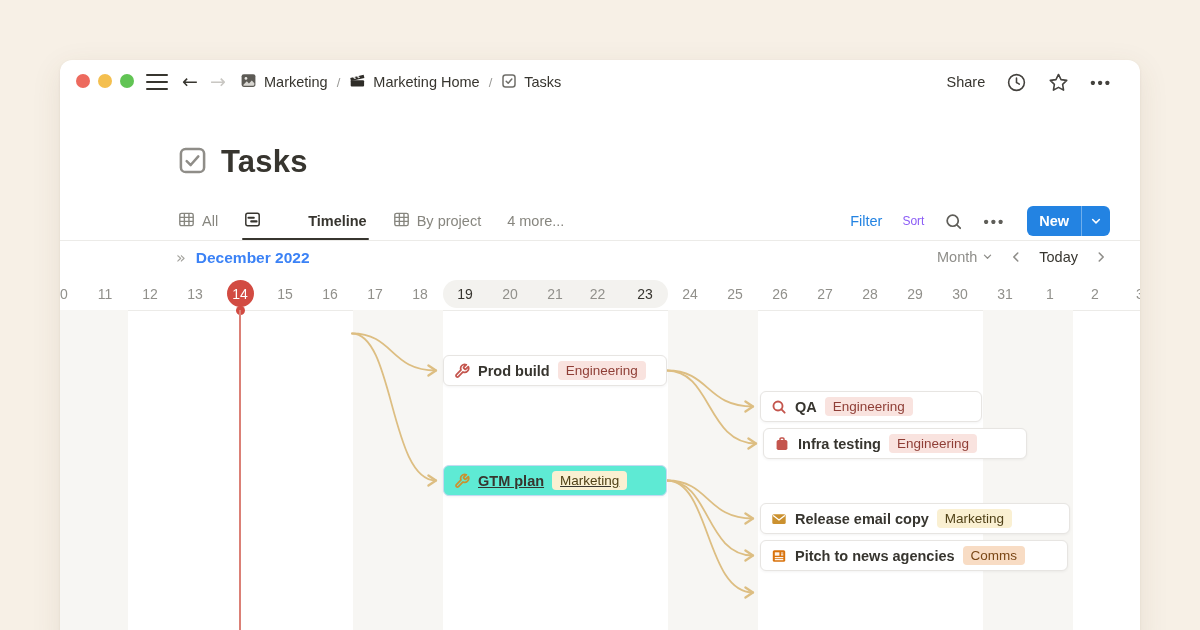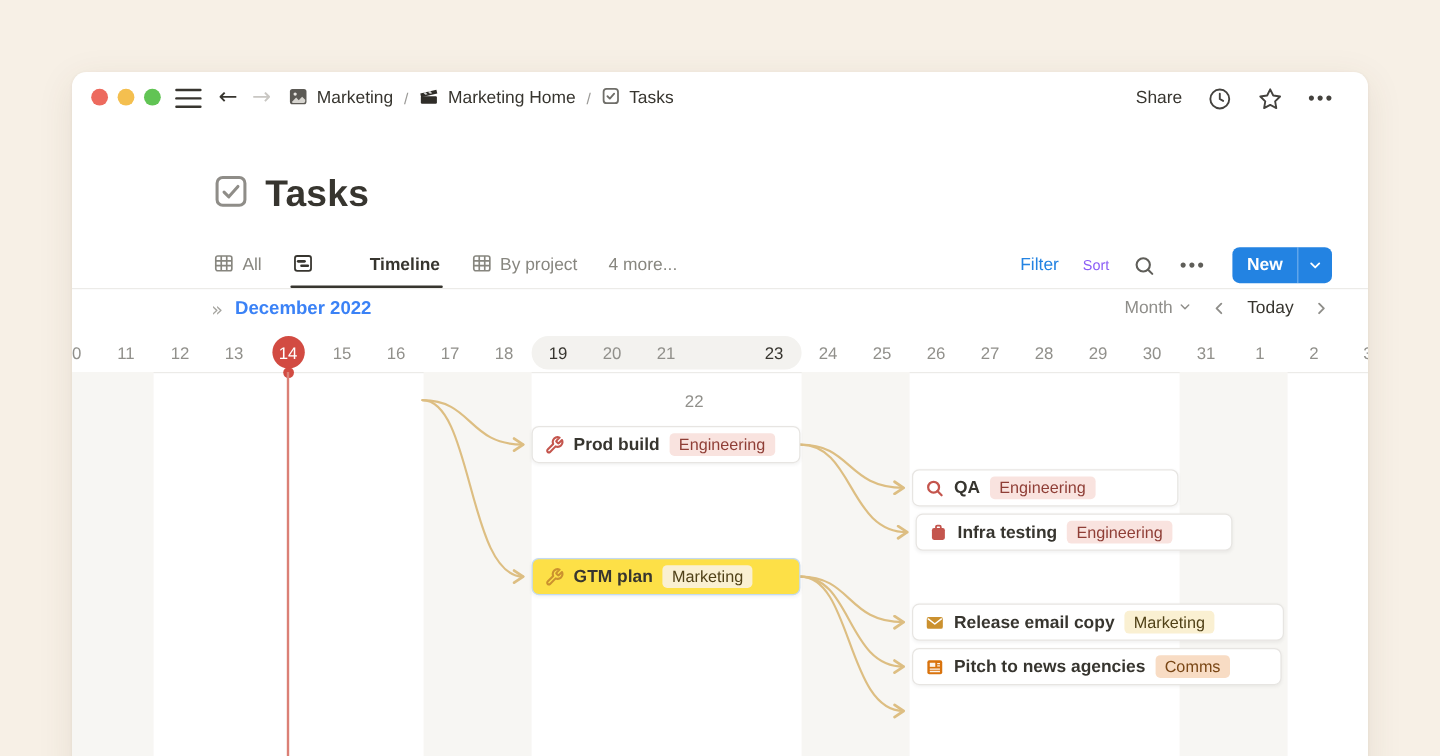--- a/index.html
+++ b/index.html
@@ -239,7 +239,7 @@
       <div class="date-cell edge" style="left: 382.5px;">19</div>
       <div class="date-cell" style="left: 427.5px;">20</div>
       <div class="date-cell" style="left: 472.5px;">21</div>
-      <div class="date-cell" style="left: 496px; margin-top: 40px;">22</div>
+      <div class="date-cell" style="left: 515px;">22</div>
       <div class="date-cell edge" style="left: 562.5px;">23</div>
       <div class="date-cell" style="left: 607.5px;">24</div>
       <div class="date-cell" style="left: 652.5px;">25</div>

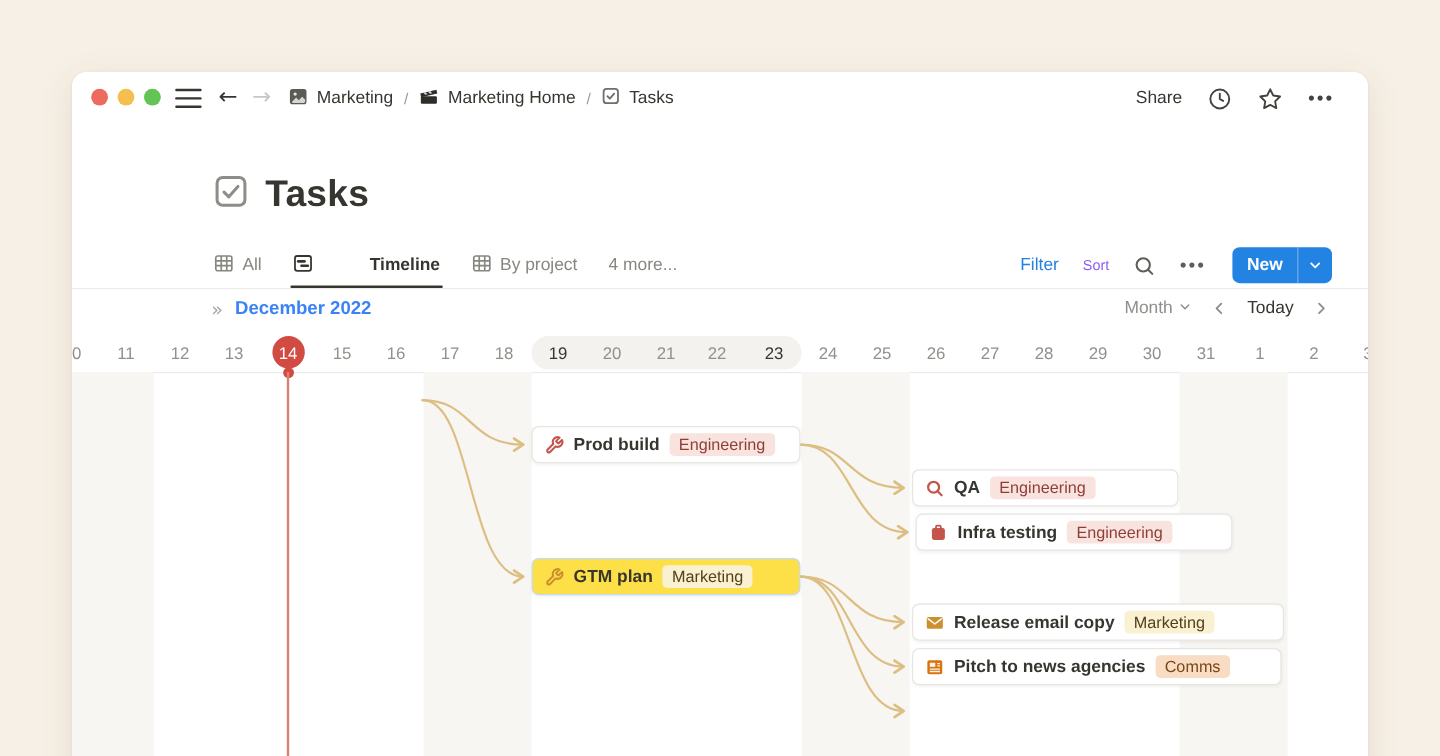--- a/index.html
+++ b/index.html
@@ -75,7 +75,7 @@
   .connectors { position:absolute; left:0; top:0; width:1080px; height:340px; pointer-events:none; }
   .task-card { position:absolute; height:31px; background:#fff; border:1px solid #e7e5e2; border-radius:6px;
     box-shadow:0 1px 3px rgba(15,15,15,.05); display:flex; align-items:center; gap:8px; padding:0 8px 0 10px; cursor:pointer; overflow:hidden; }
-  .task-card.selected { background:#fde047; border-color:#c3daf1; }
+  .task-card.selected { background:#5eead4; border-color:#c3daf1;text-decoration:underline; }
   .task-name { font-size:14.5px; font-weight:700; color:#37352f; white-space:nowrap; }
   .task-tag { font-size:13.5px; padding:2px 8px; border-radius:4px; white-space:nowrap; }
 </style>

